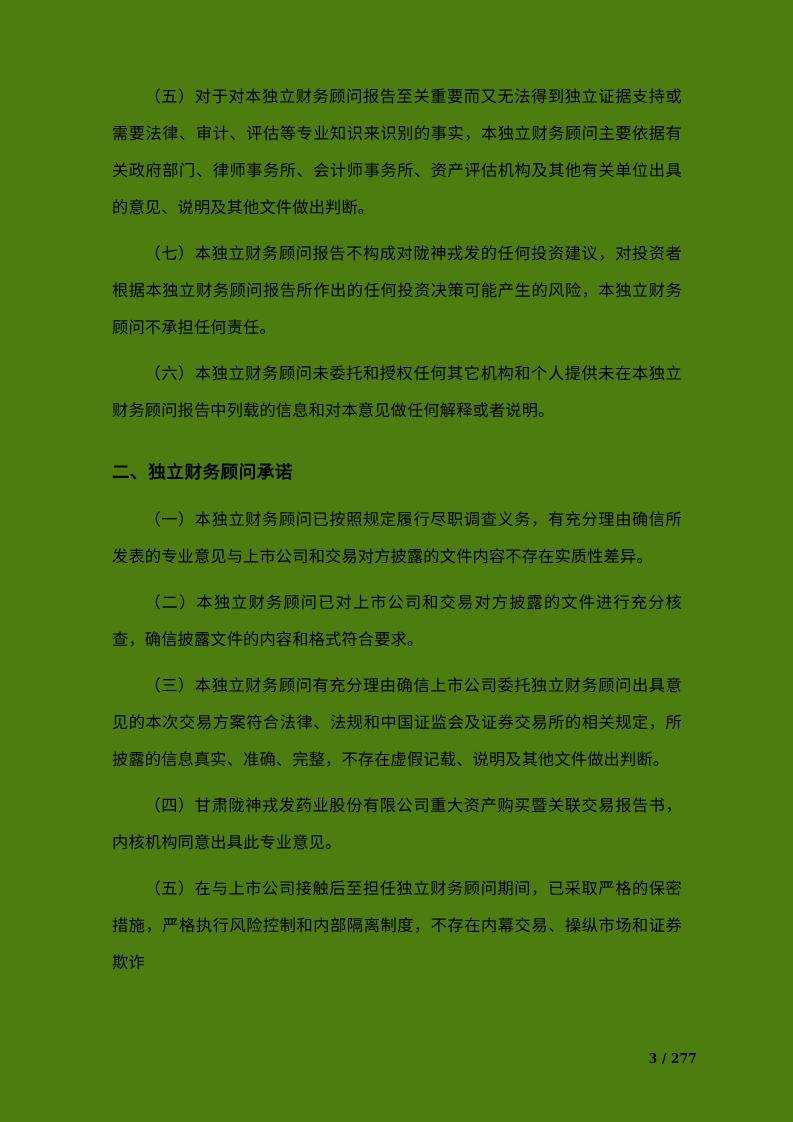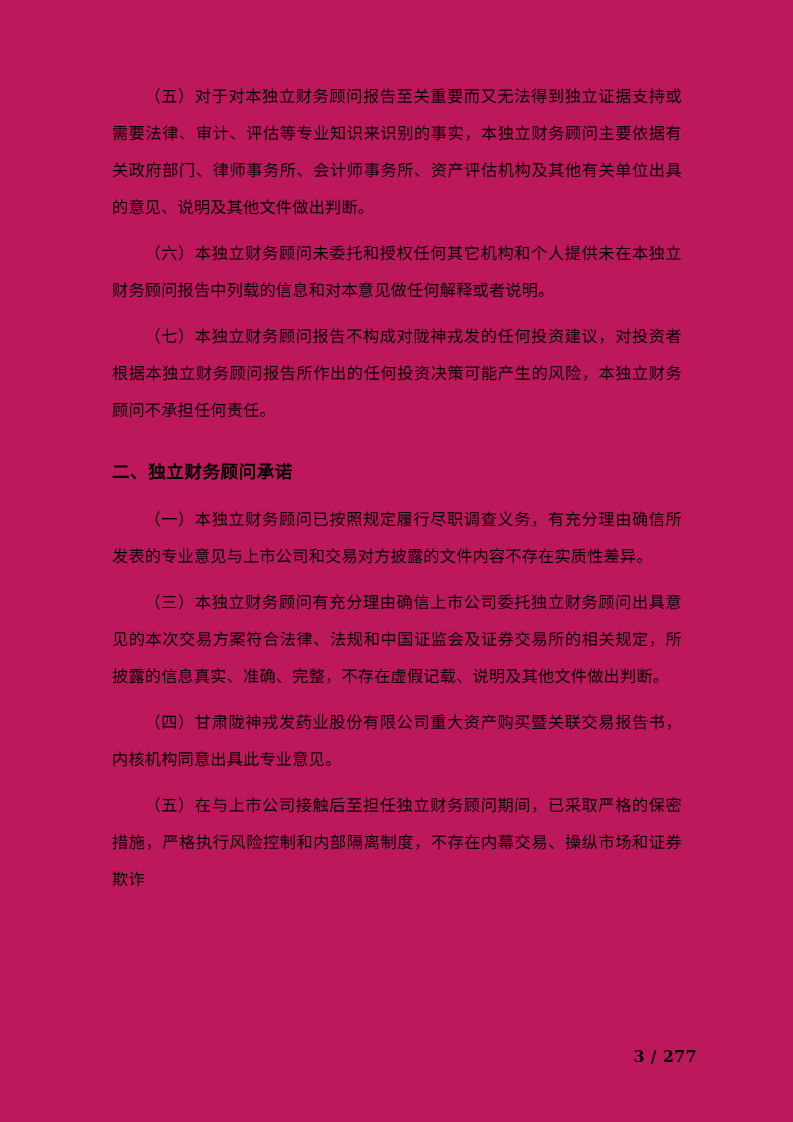--- a/index.html
+++ b/index.html
@@ -10,7 +10,7 @@
   .page {
     width: 793px;
     height: 1122px;
-    background: #be185d;
+    background: #4d7c0f;
     position: relative;
     margin: 0 auto;
     box-sizing: border-box;

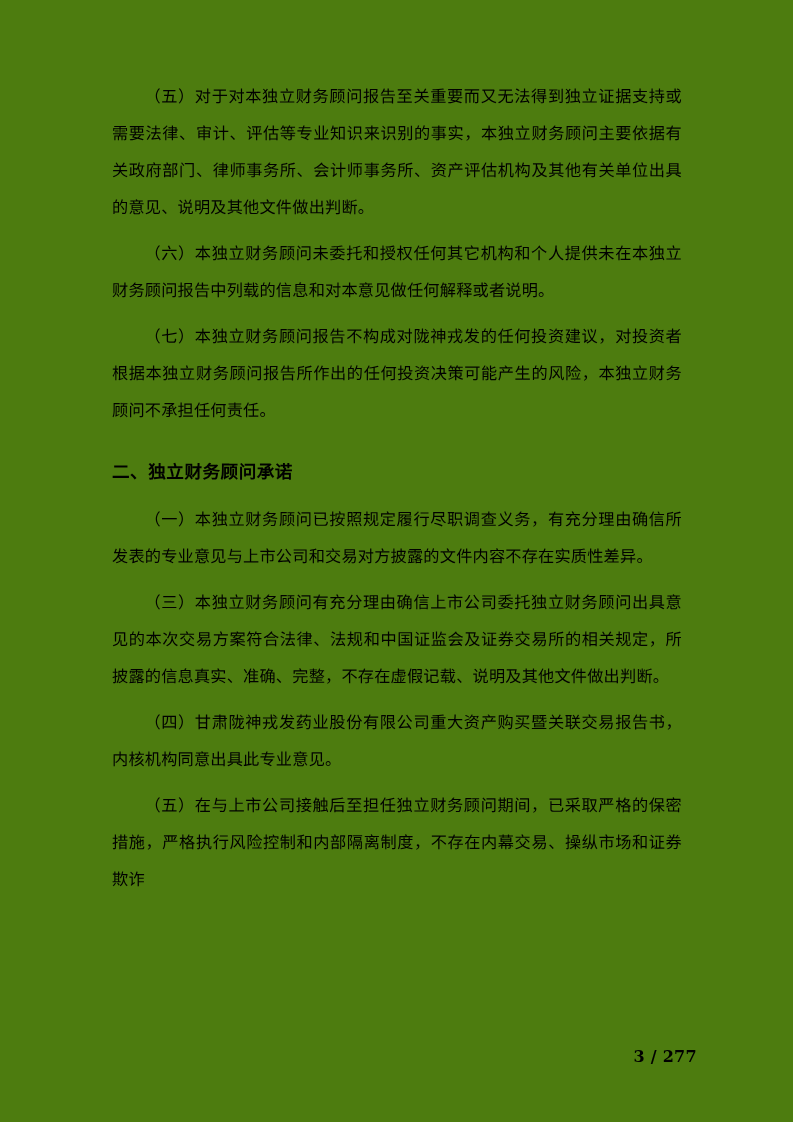--- a/index.html
+++ b/index.html
@@ -68,9 +68,9 @@
 
     <p class="para">（五）对于对本独立财务顾问报告至关重要而又无法得到独立证据支持或需要法律、审计、评估等专业知识来识别的事实，本独立财务顾问主要依据有关政府部门、律师事务所、会计师事务所、资产评估机构及其他有关单位出具的意见、说明及其他文件做出判断。</p>
 
+    <p class="para gap-before">（七）本独立财务顾问报告不构成对陇神戎发的任何投资建议，对投资者根据本独立财务顾问报告所作出的任何投资决策可能产生的风险，本独立财务顾问不承担任何责任。</p>
+
     <p class="para gap-before">（六）本独立财务顾问未委托和授权任何其它机构和个人提供未在本独立财务顾问报告中列载的信息和对本意见做任何解释或者说明。</p>
-
-    <p class="para gap-before">（七）本独立财务顾问报告不构成对陇神戎发的任何投资建议，对投资者根据本独立财务顾问报告所作出的任何投资决策可能产生的风险，本独立财务顾问不承担任何责任。</p>
 
 
     <h2 class="heading">二、独立财务顾问承诺</h2>

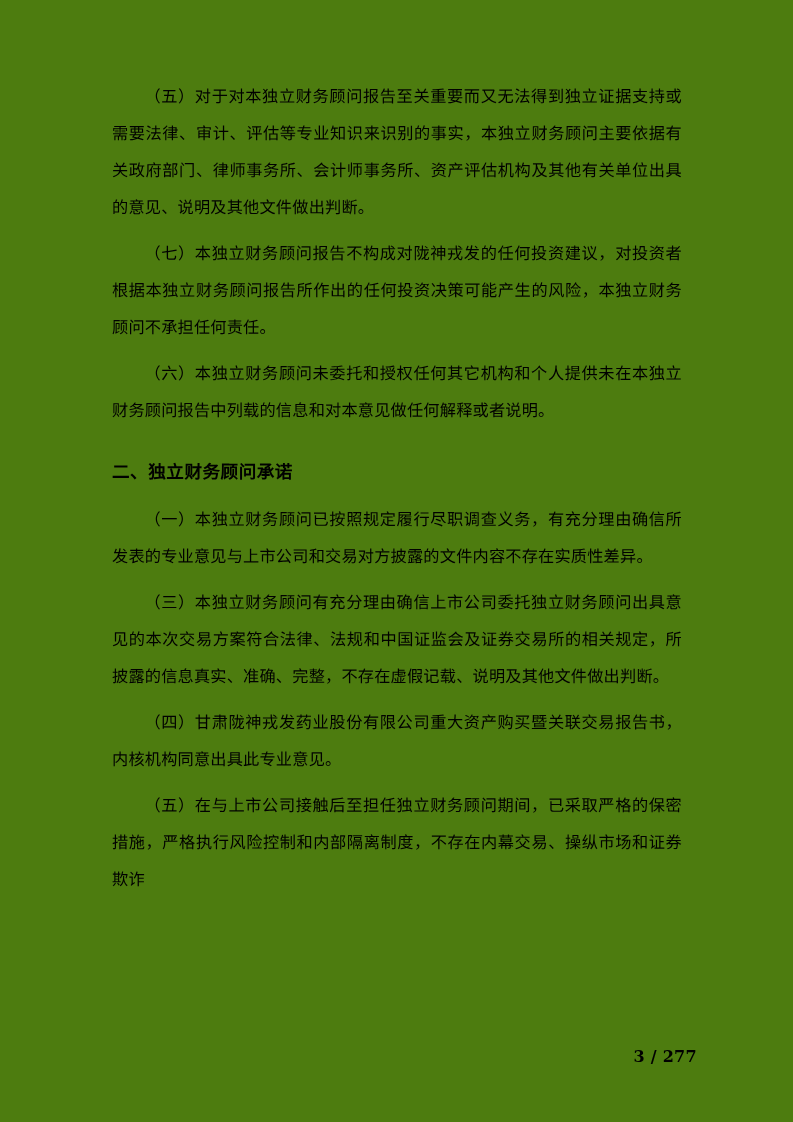--- a/index.html
+++ b/index.html
@@ -78,6 +78,7 @@
 
     <p class="para gap-before">（一）本独立财务顾问已按照规定履行尽职调查义务，有充分理由确信所发表的专业意见与上市公司和交易对方披露的文件内容不存在实质性差异。</p>
 
+    <p class="para gap-before">（二）本独立财务顾问已对上市公司和交易对方披露的文件进行充分核查，确信披露文件的内容和格式符合要求。</p>
 
     <p class="para gap-before">（三）本独立财务顾问有充分理由确信上市公司委托独立财务顾问出具意见的本次交易方案符合法律、法规和中国证监会及证券交易所的相关规定，所披露的信息真实、准确、完整，不存在虚假记载、说明及其他文件做出判断。</p>
 

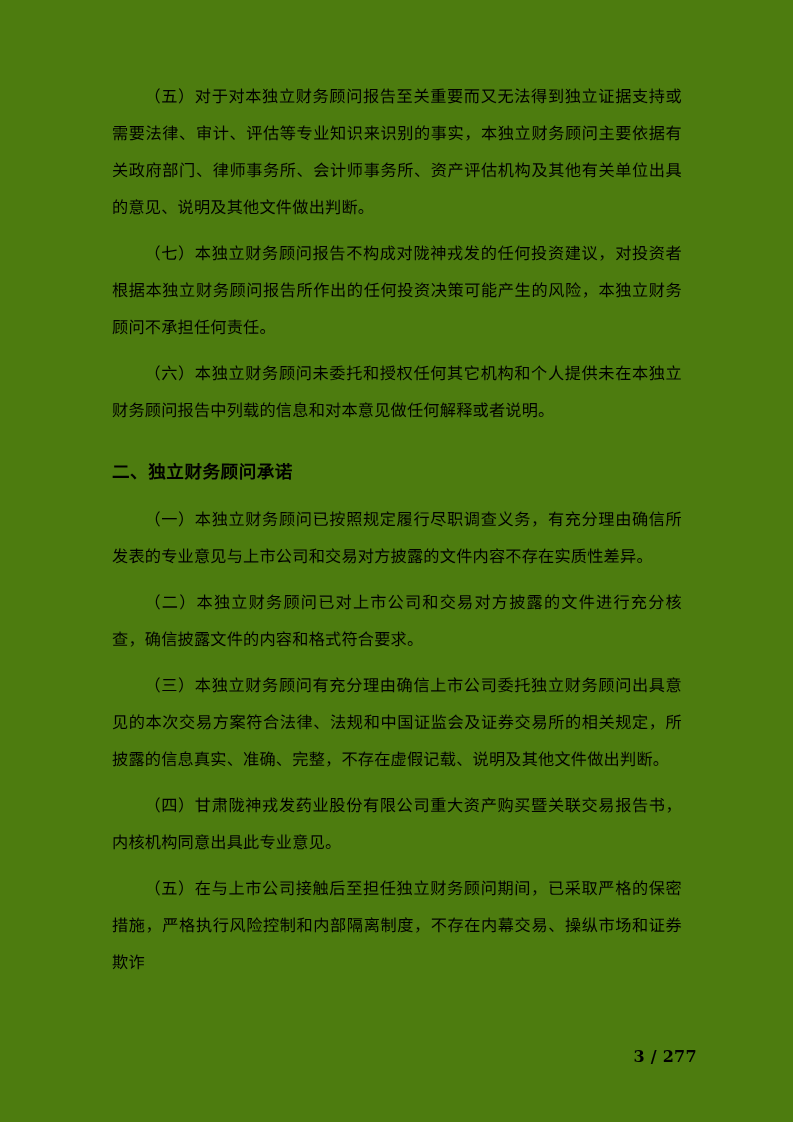--- a/index.html
+++ b/index.html
@@ -53,7 +53,7 @@
     position: absolute;
     right: 96px;
     bottom: 56px;
-    font-size: 16px;
+    font-size: 12px;
     font-weight: bold;
     font-family: "DejaVu Serif", "Liberation Serif", serif;
     letter-spacing: 0.3px;

